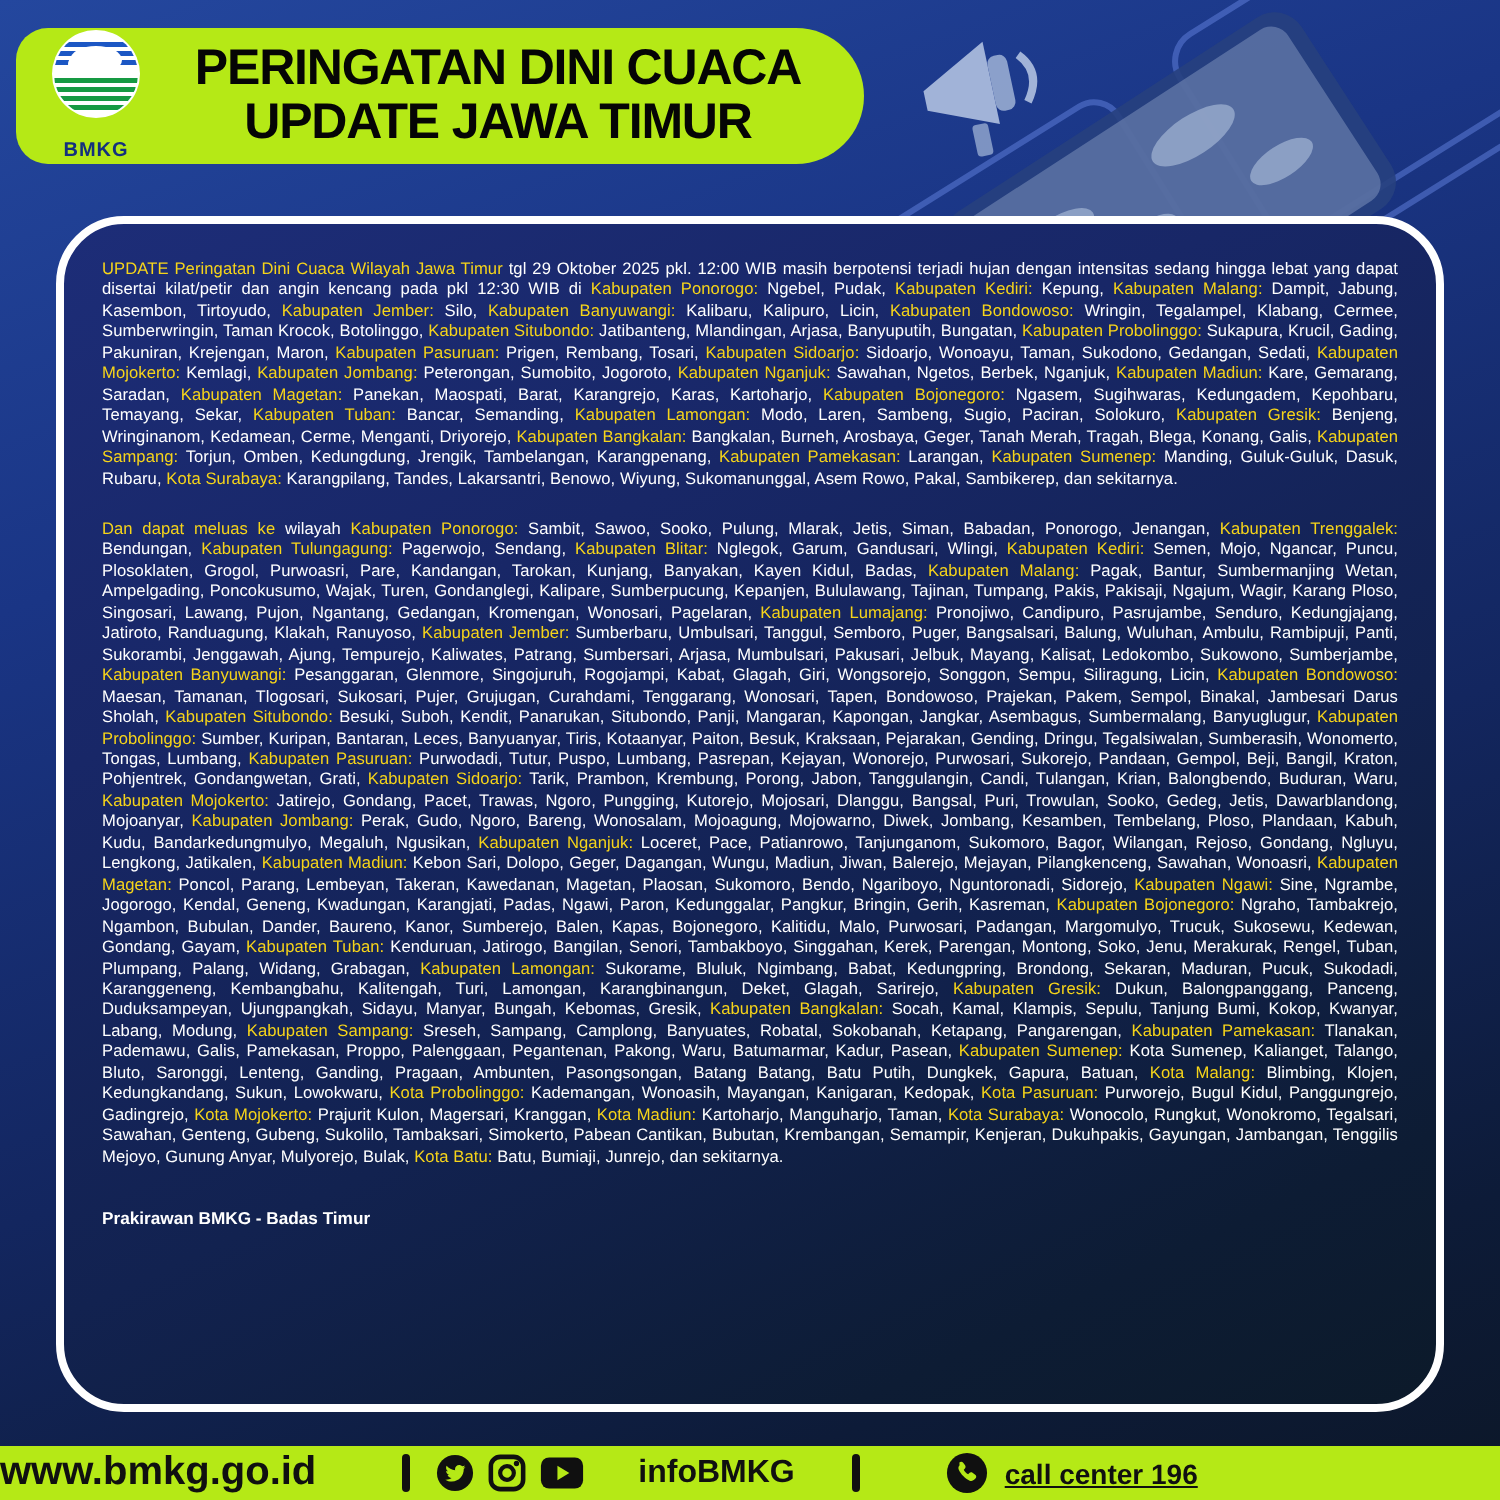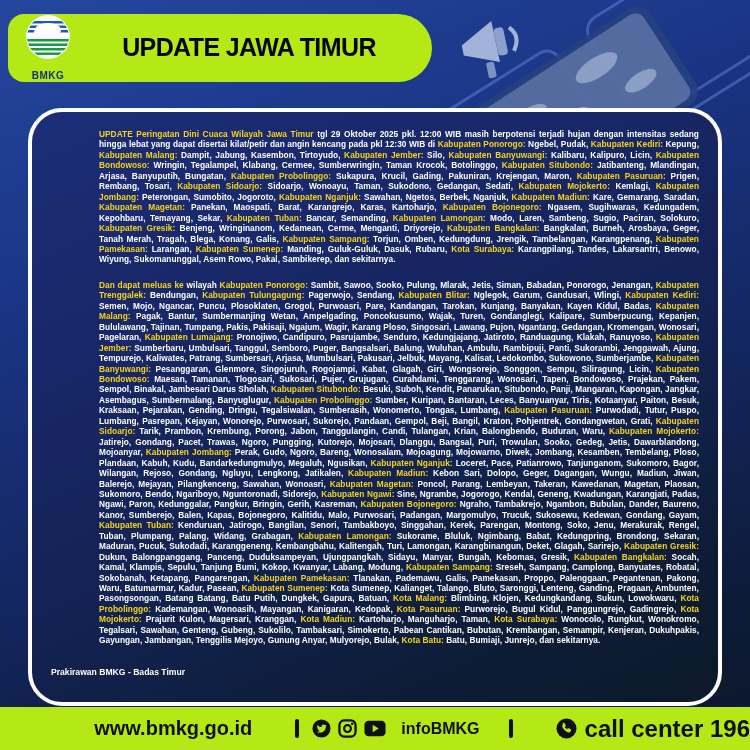--- a/index.html
+++ b/index.html
@@ -122,6 +122,7 @@
     <div class="logo-label">BMKG</div>
   </div>
   <div class="header-title">
+    <div>PERINGATAN DINI CUACA</div>
     <div>UPDATE JAWA TIMUR</div>
   </div>
 </div>

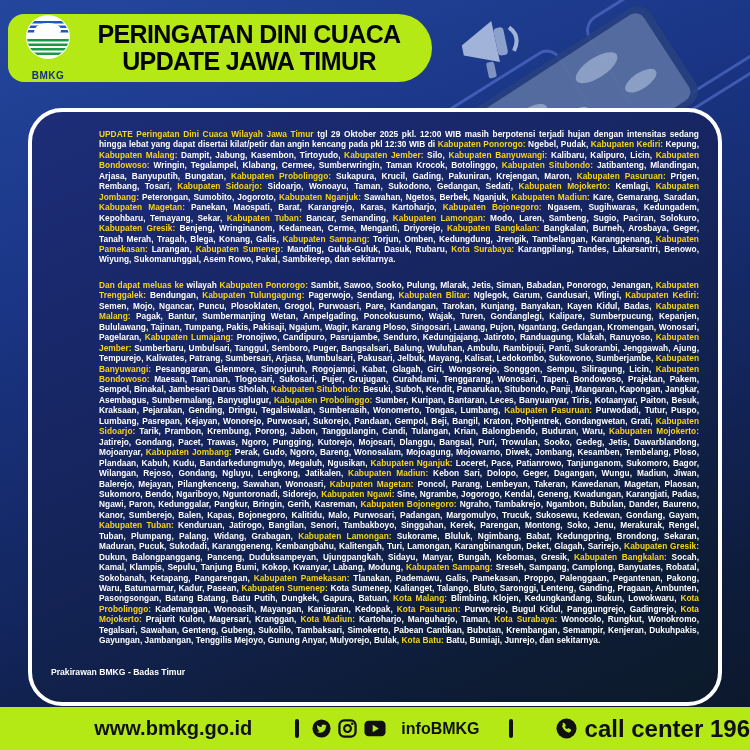--- a/index.html
+++ b/index.html
@@ -31,8 +31,8 @@
     padding:17px 19px 0 19px;z-index:2;
   }
   .body-text{
-    color:#ffffff;font-size:8.3px;line-height:10.45px;font-weight:bold;
-    text-align:justify;letter-spacing:.04px;margin-left:48px;
+    color:#ffffff;font-size:8.3px;line-height:10.45px;font-weight:normal;
+    text-align:justify;letter-spacing:.04px;
   }
   .body-text .hl{color:#f6d41a;}
   .para1{margin-bottom:15px;}

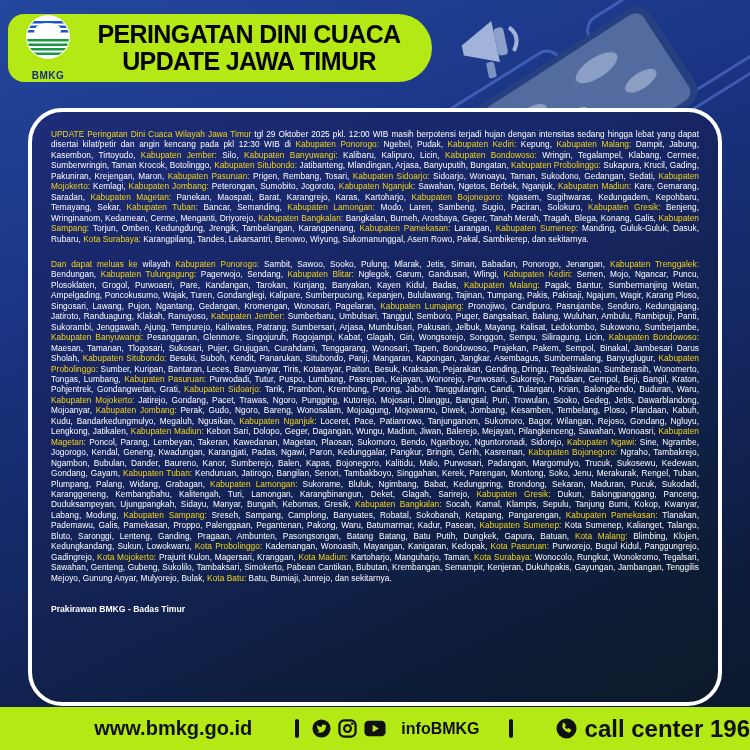--- a/index.html
+++ b/index.html
@@ -41,8 +41,8 @@
   .signature{color:#ffffff;font-weight:bold;font-size:8.6px;}
   
   .footer{
-    position:absolute;left:0;bottom:0;width:750px;height:43px;background:#b5e916;
-    display:flex;align-items:center;justify-content:flex-end;gap:13px;
+    position:absolute;left:0;bottom:0;width:750px;height:27px;background:#b5e916;
+    display:flex;align-items:center;justify-content:flex-start;gap:13px;
     color:#101010;font-weight:bold;z-index:3;
   }
   .footer .website{font-size:20px;margin-right:30px;}

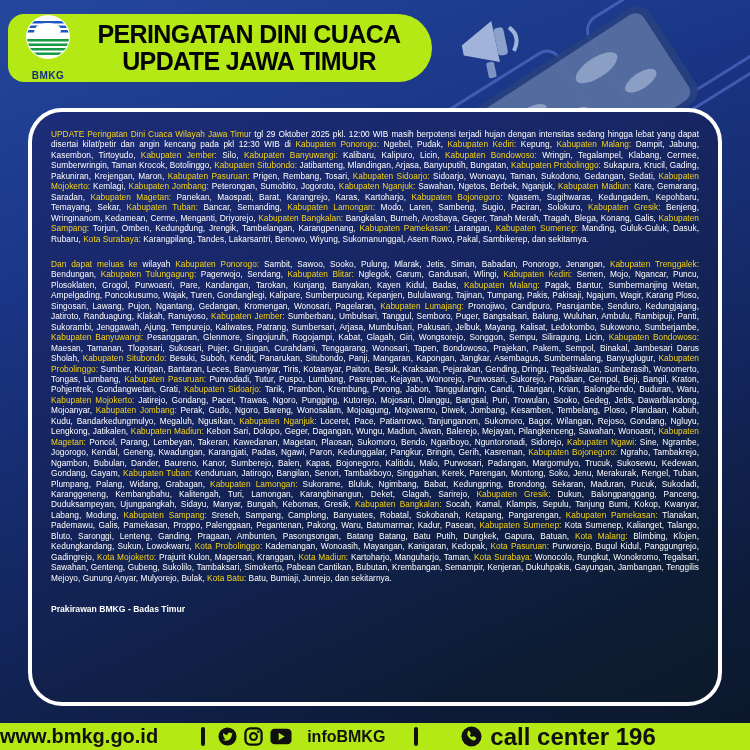--- a/index.html
+++ b/index.html
@@ -48,7 +48,7 @@
   .footer .website{font-size:20px;margin-right:30px;}
   .footer .sep{width:4px;height:19px;background:#101010;border-radius:2px;}
   .social{display:flex;align-items:center;gap:7px;}
-  .handle{font-size:16px;margin-right:16px;margin-left:2px;}
+  .handle{font-size:16px;margin-right:16px;margin-left:14px;}
   .call{font-size:24px;display:flex;align-items:center;gap:8px;margin-left:30px;}
 </style>
 </head>

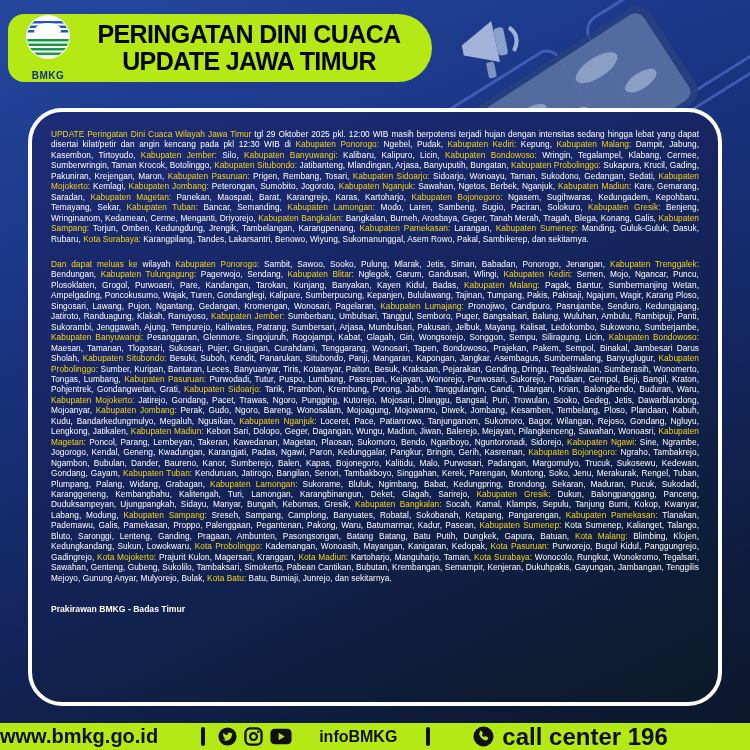--- a/index.html
+++ b/index.html
@@ -49,7 +49,7 @@
   .footer .sep{width:4px;height:19px;background:#101010;border-radius:2px;}
   .social{display:flex;align-items:center;gap:7px;}
   .handle{font-size:16px;margin-right:16px;margin-left:14px;}
-  .call{font-size:24px;display:flex;align-items:center;gap:8px;margin-left:30px;}
+  .call{font-size:14px;display:flex;align-items:center;gap:8px;margin-left:30px;text-decoration:underline;}
 </style>
 </head>
 <body>

